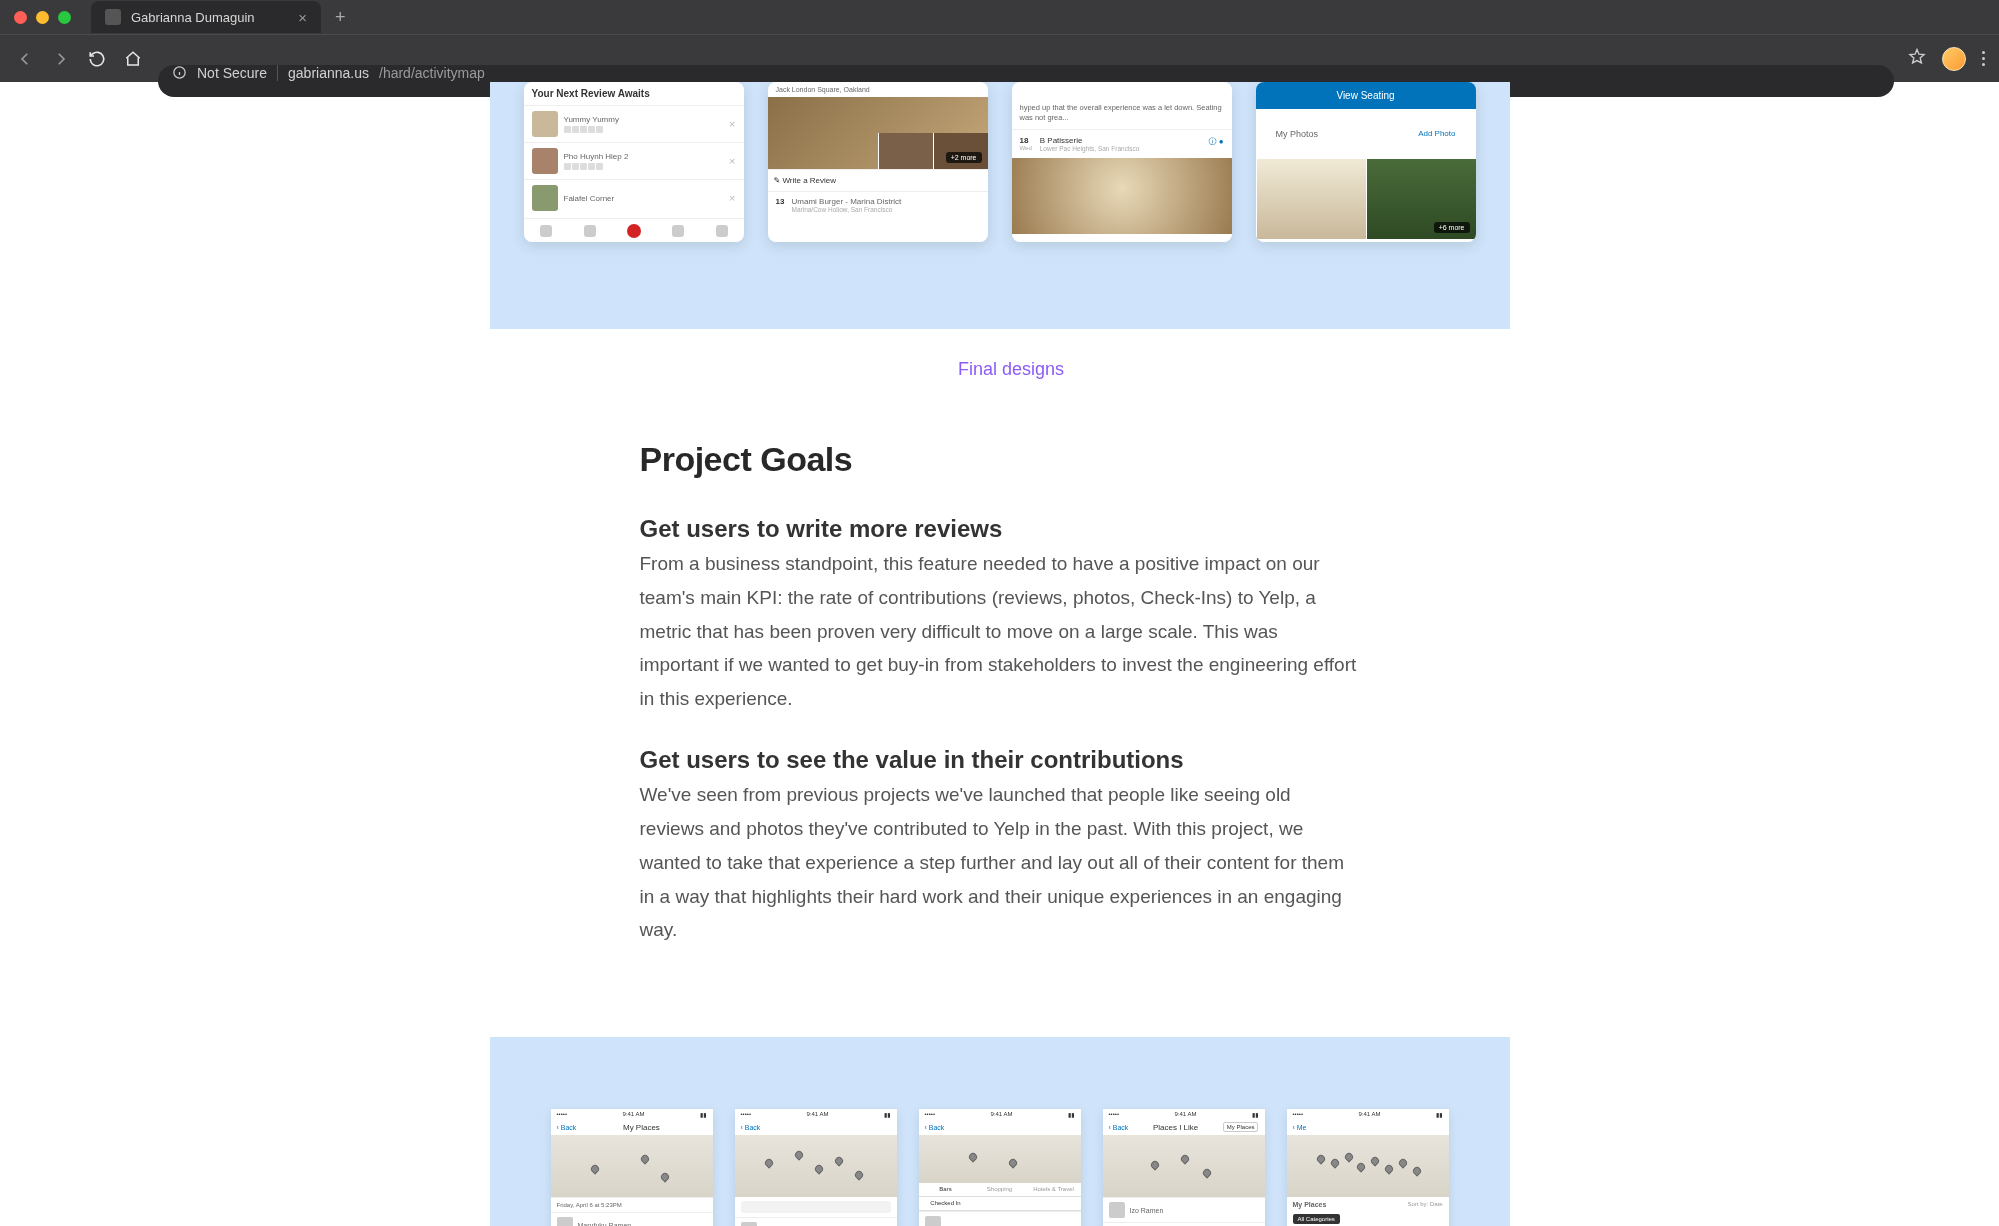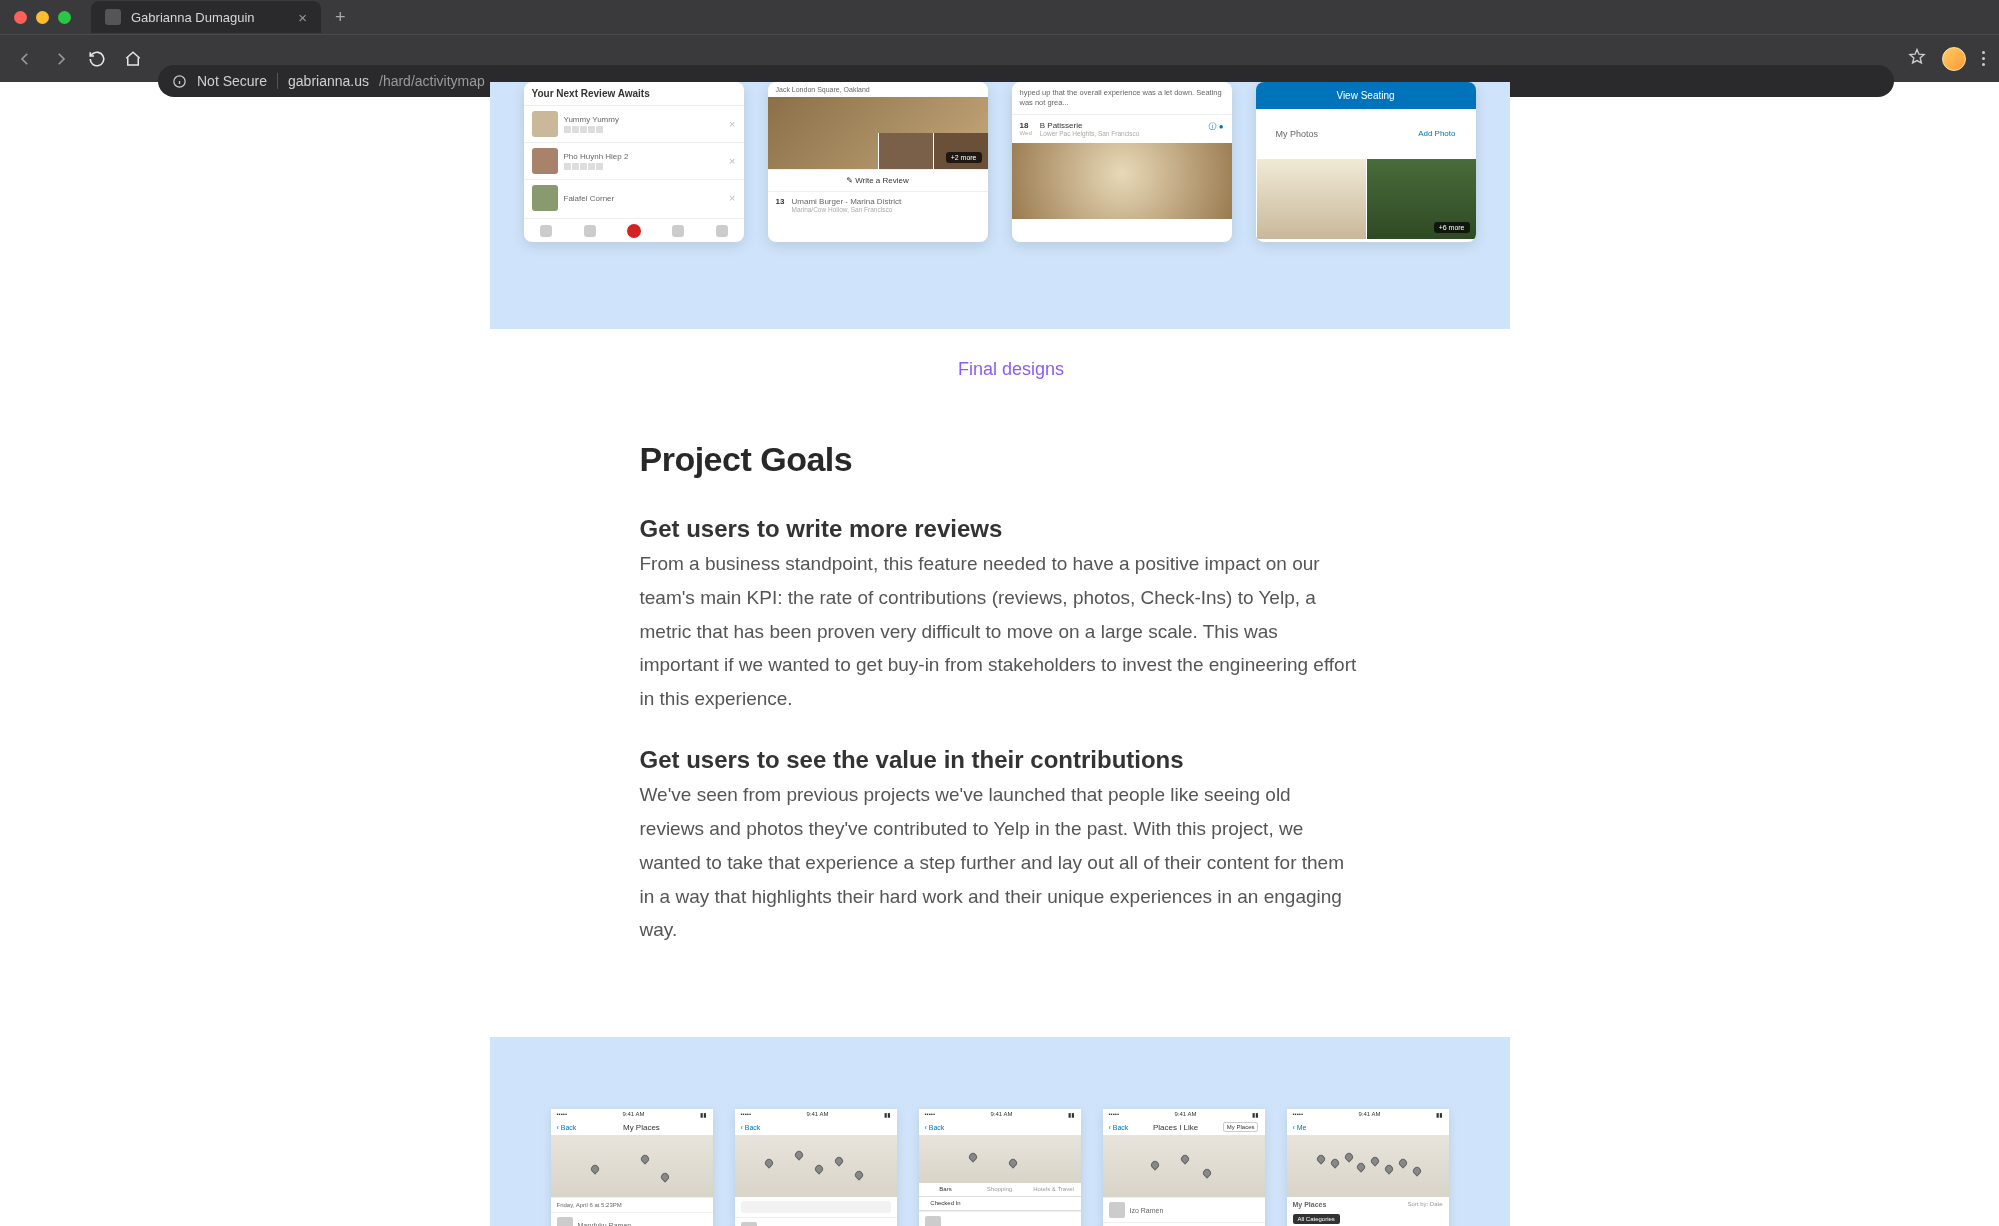--- a/index.html
+++ b/index.html
@@ -55,7 +55,6 @@
     background: #2a2a2c;
     border-radius: 16px;
     display: flex;
-    align-items: center;
     padding: 0 14px;
     gap: 10px;
     color: #d0d0d2;

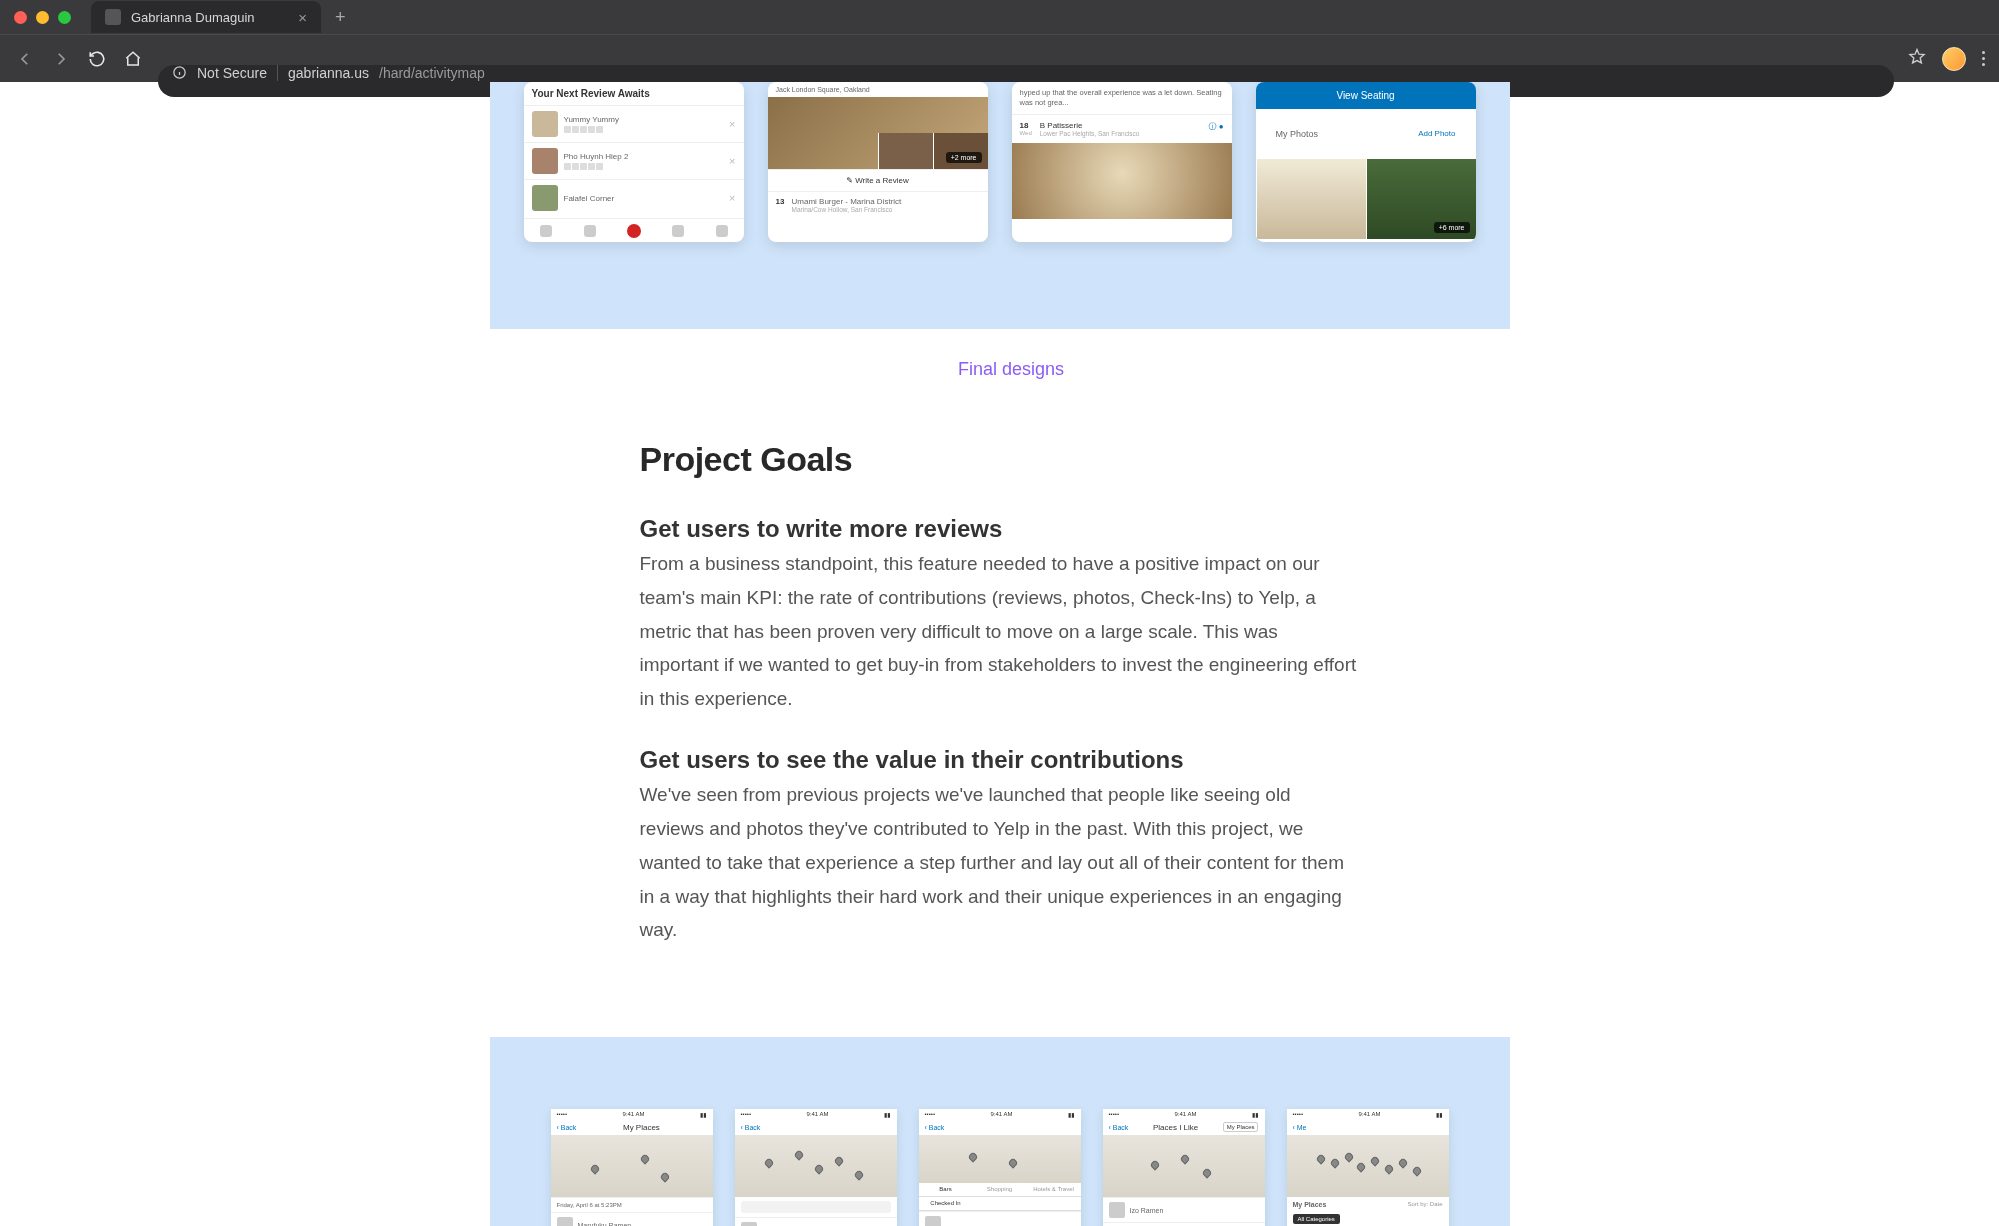--- a/index.html
+++ b/index.html
@@ -111,7 +111,7 @@
   .mock2-list { display:flex; padding:5px 8px; border-top:1px solid #eee; font-size:8px;}
   .mock2-num { width:16px; font-weight:600; color:#333;}
 
-  .mock3-text { padding:6px 8px; font-size:7.5px; line-height:1.3; color:#666;}
+  .mock3-text { padding:6px 8px; font-size:7.5px; line-height:1.3; color:#666;margin-top:15px;}
   .mock3-row { display:flex; justify-content:space-between; padding:6px 8px; border-top:1px solid #eee; font-size:8px;}
   .mock3-img { width:100%; height:76px; background:radial-gradient(circle at 50% 40%, #e8d9b8, #9a7a4f);}
 

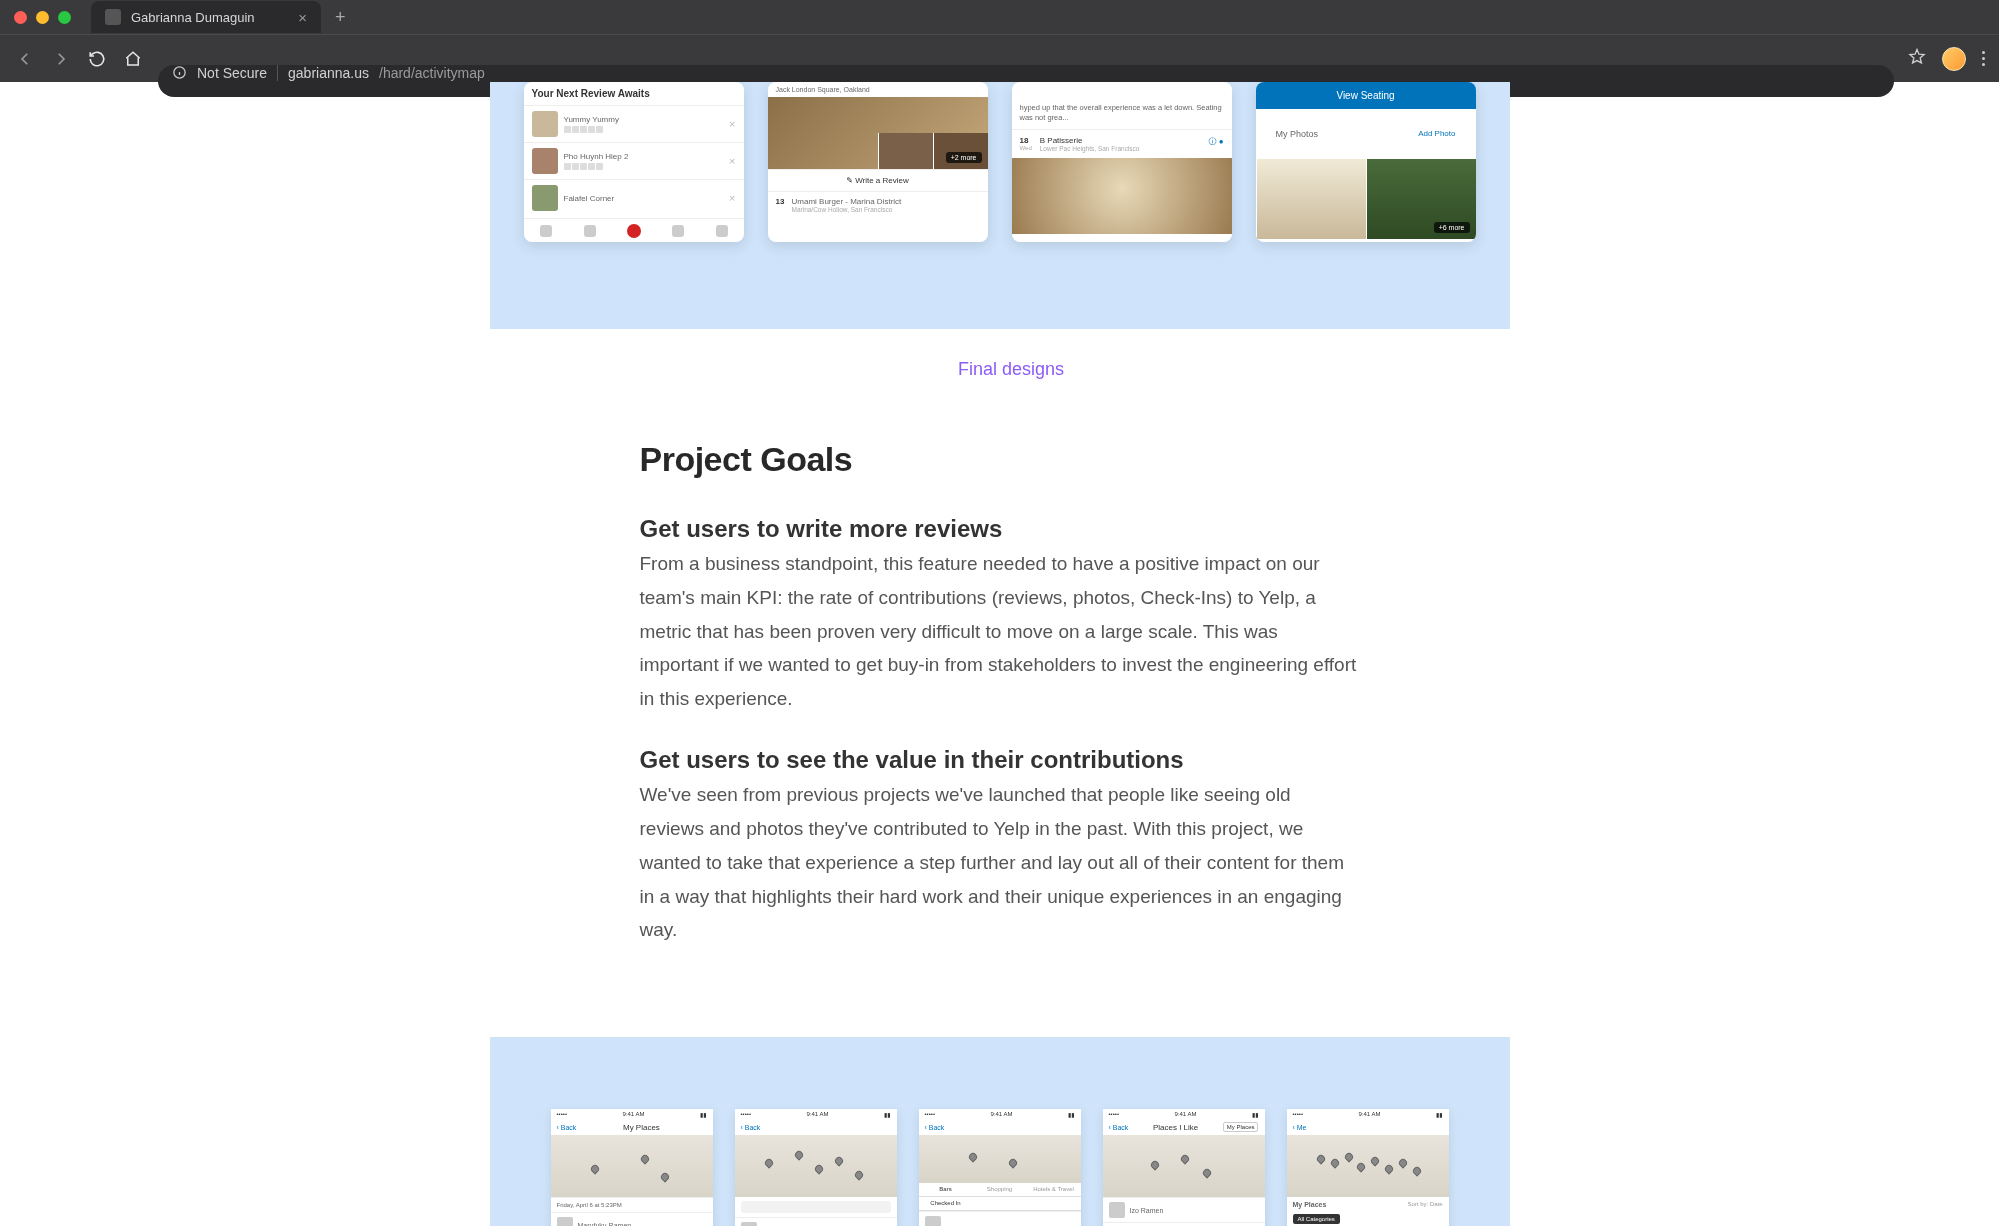--- a/index.html
+++ b/index.html
@@ -107,7 +107,7 @@
   .mock2-sub { display:flex; }
   .mock2-sub div { flex:1; height:36px; background:#7a6048; border-left:1px solid #fff;}
   .mock2-badge { position:absolute; bottom:6px; right:6px; background:rgba(0,0,0,0.7); color:#fff; padding:2px 5px; border-radius:3px; font-size:7px;}
-  .mock2-write { text-align:center; padding:6px; font-size:8px; color:#333; border-top:1px solid #eee;}
+  .mock2-write { padding:6px; font-size:8px; color:#333; border-top:1px solid #eee;}
   .mock2-list { display:flex; padding:5px 8px; border-top:1px solid #eee; font-size:8px;}
   .mock2-num { width:16px; font-weight:600; color:#333;}
 

